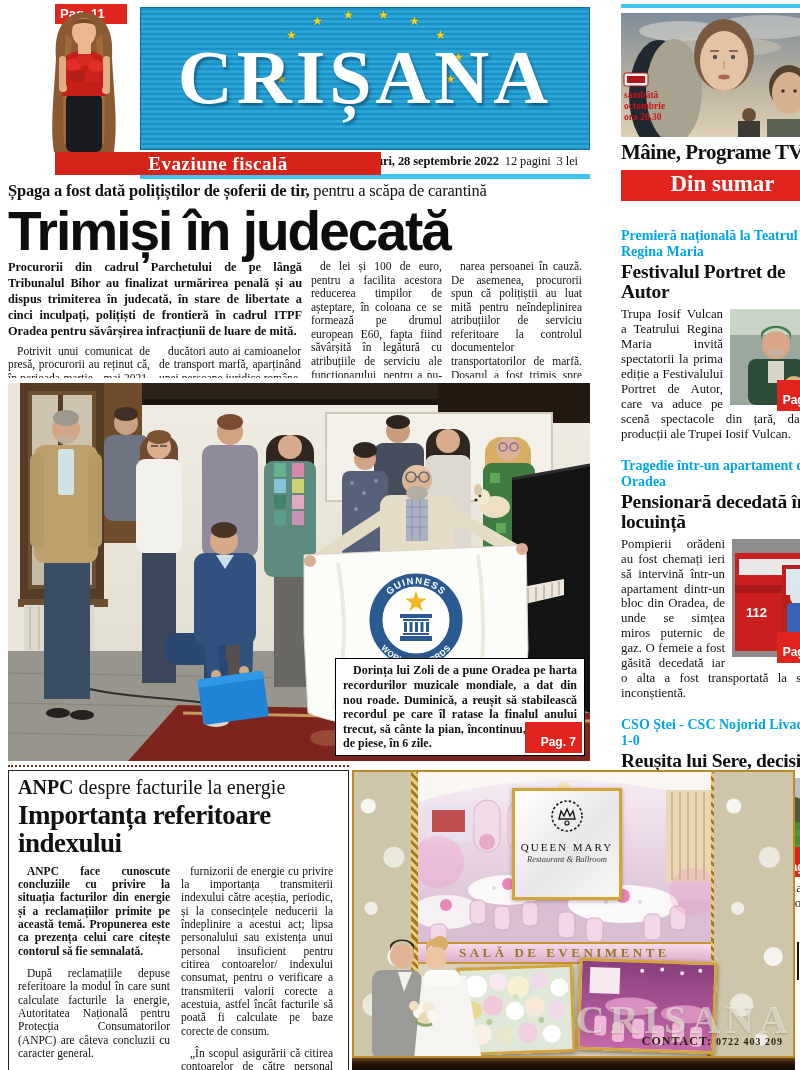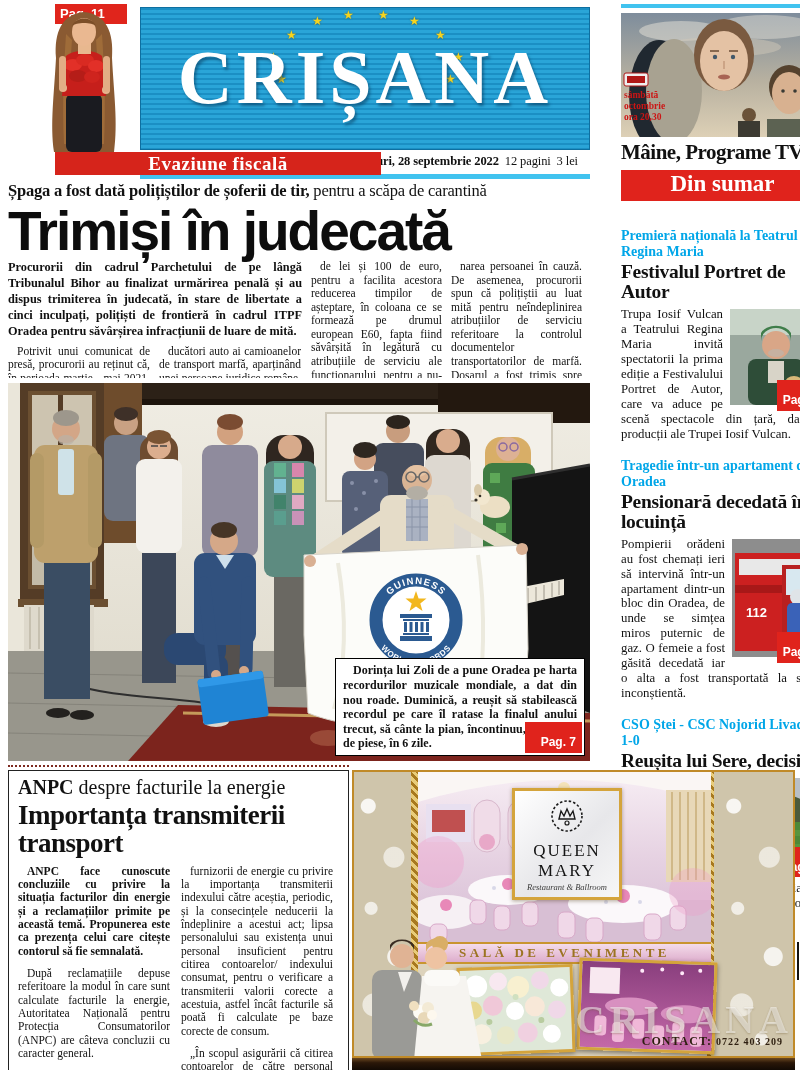--- a/index.html
+++ b/index.html
@@ -563,7 +563,7 @@
       <div class="a-kicker">
         <span class="b">ANPC</span><span> despre facturile la energie</span>
       </div>
-      <h2 class="a-headline">Importanța transmiterii transport</h2>
+      <h2 class="a-headline">Importanța referitoare indexului</h2>
       <div class="a-cols">
         <div class="a-col">
           <p class="alead">ANPC face cunoscute concluziile cu privire la situația facturilor din energie și a reclamațiilor primite pe această temă. Propunerea este ca prezența celui care citește contorul să fie semnalată.</p>

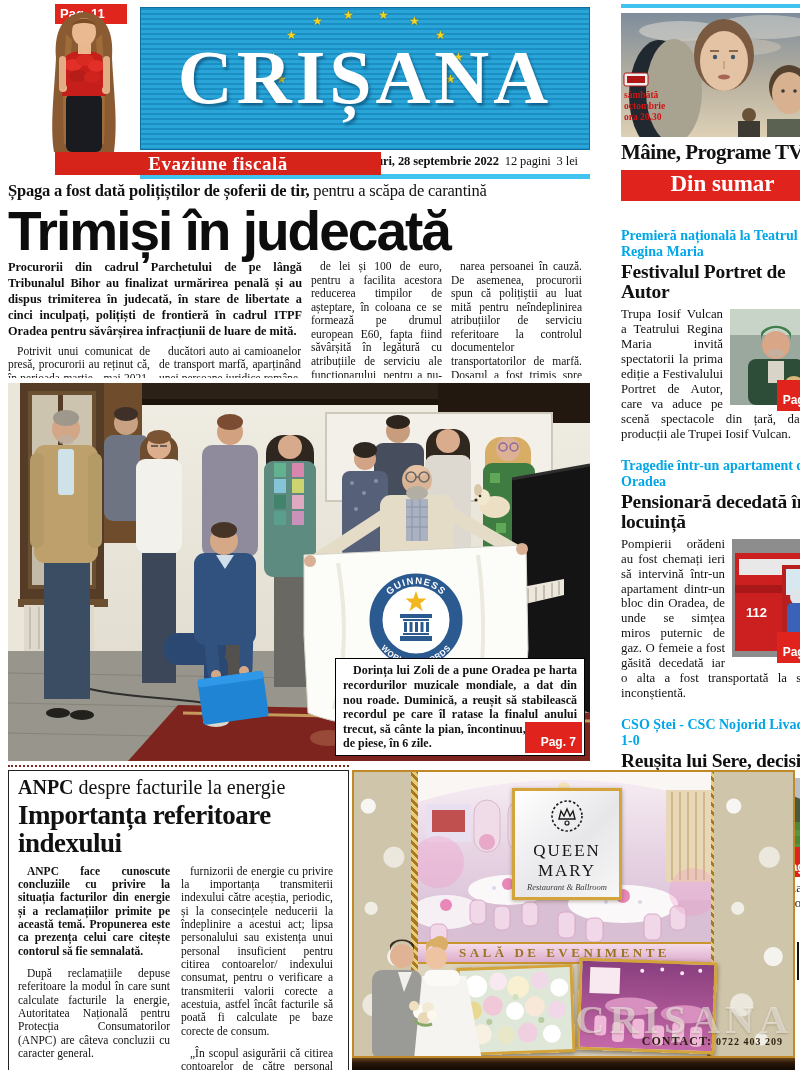--- a/index.html
+++ b/index.html
@@ -94,7 +94,7 @@
   .qm-badge{position:absolute;left:158px;top:16px;width:110px;height:112px;z-index:5;text-align:center;
       background:linear-gradient(135deg,#ffffff,#e7e7ea 55%,#f7f7f7);border:3px solid #d4a43c;
       box-sizing:border-box;box-shadow:0 1px 4px rgba(60,40,0,.4);padding-top:6px;}
-  .qm-title{font-size:17px;letter-spacing:2px;color:#141414;margin-top:2px;}
+  .qm-title{font-size:11px;letter-spacing:2px;color:#141414;margin-top:2px;}
   .qm-sub{font-style:italic;font-size:8.5px;color:#3a3a3a;margin-top:1px;}
   .sala-band{position:absolute;left:64px;top:170px;width:293px;height:22px;z-index:2;
       background:linear-gradient(#f4dcea,#ddadcc);border-top:2px solid #c9952f;border-bottom:2px solid #c9952f;box-sizing:border-box;}

